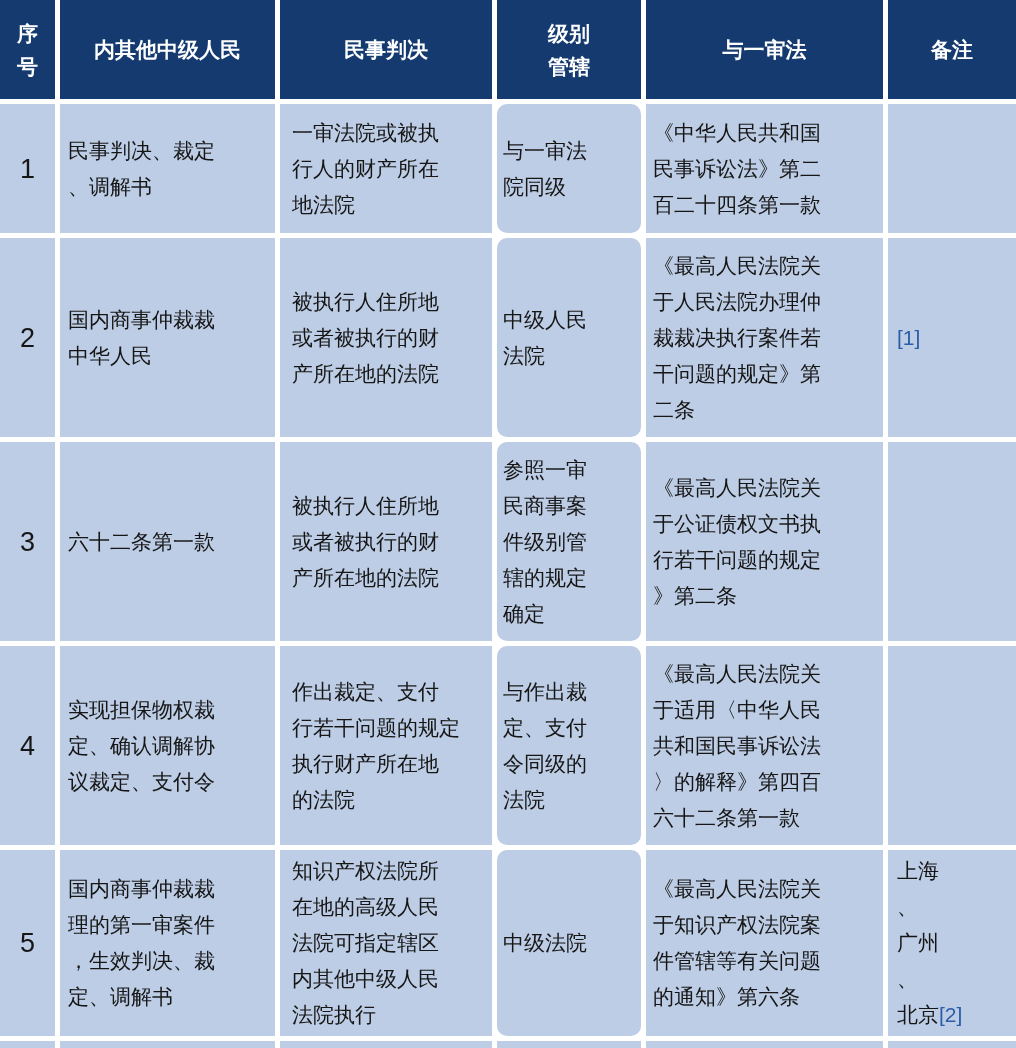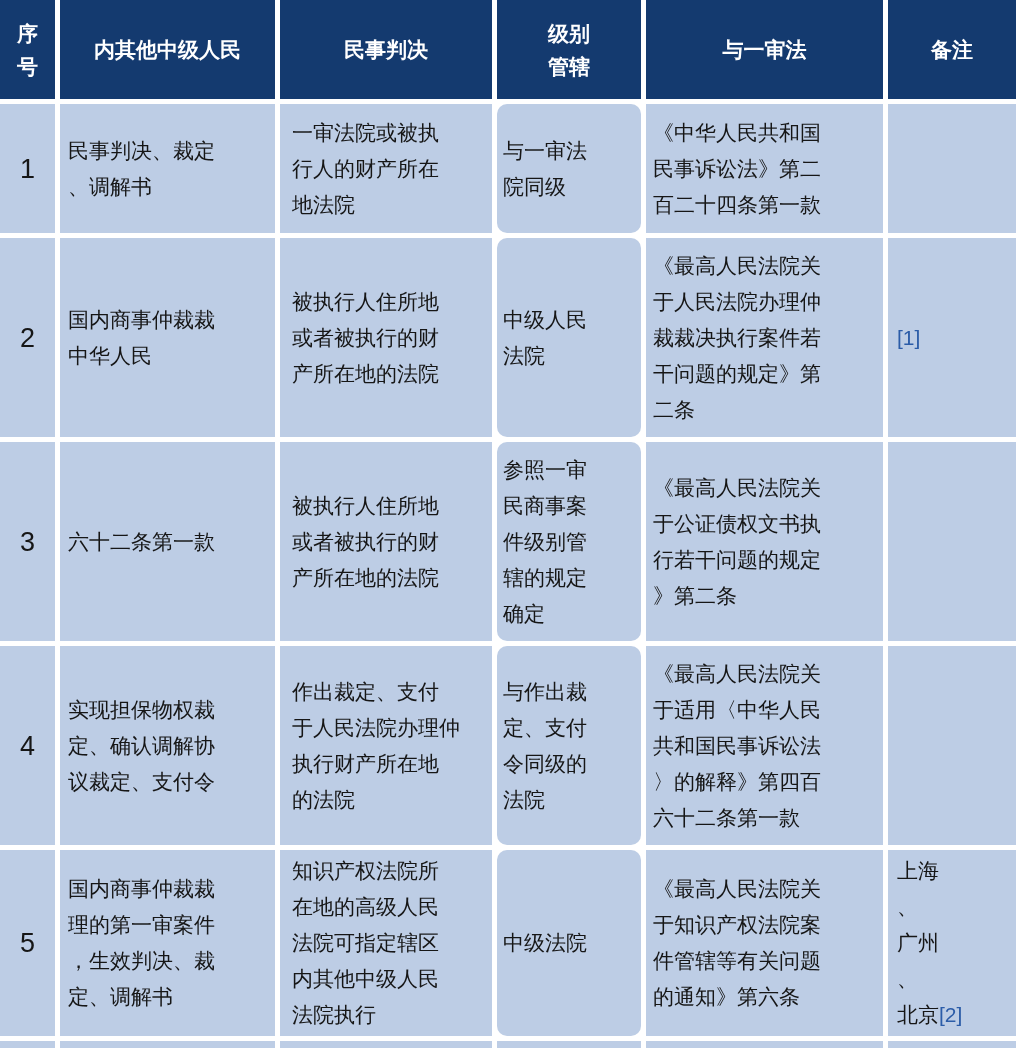--- a/index.html
+++ b/index.html
@@ -167,7 +167,7 @@
       </div>
     <div class="cell c-terr">
         <span class="txt">作出裁定、支付
-于人民法院办理仲
+行若干问题的规定
 执行财产所在地
 的法院</span>
       </div>

